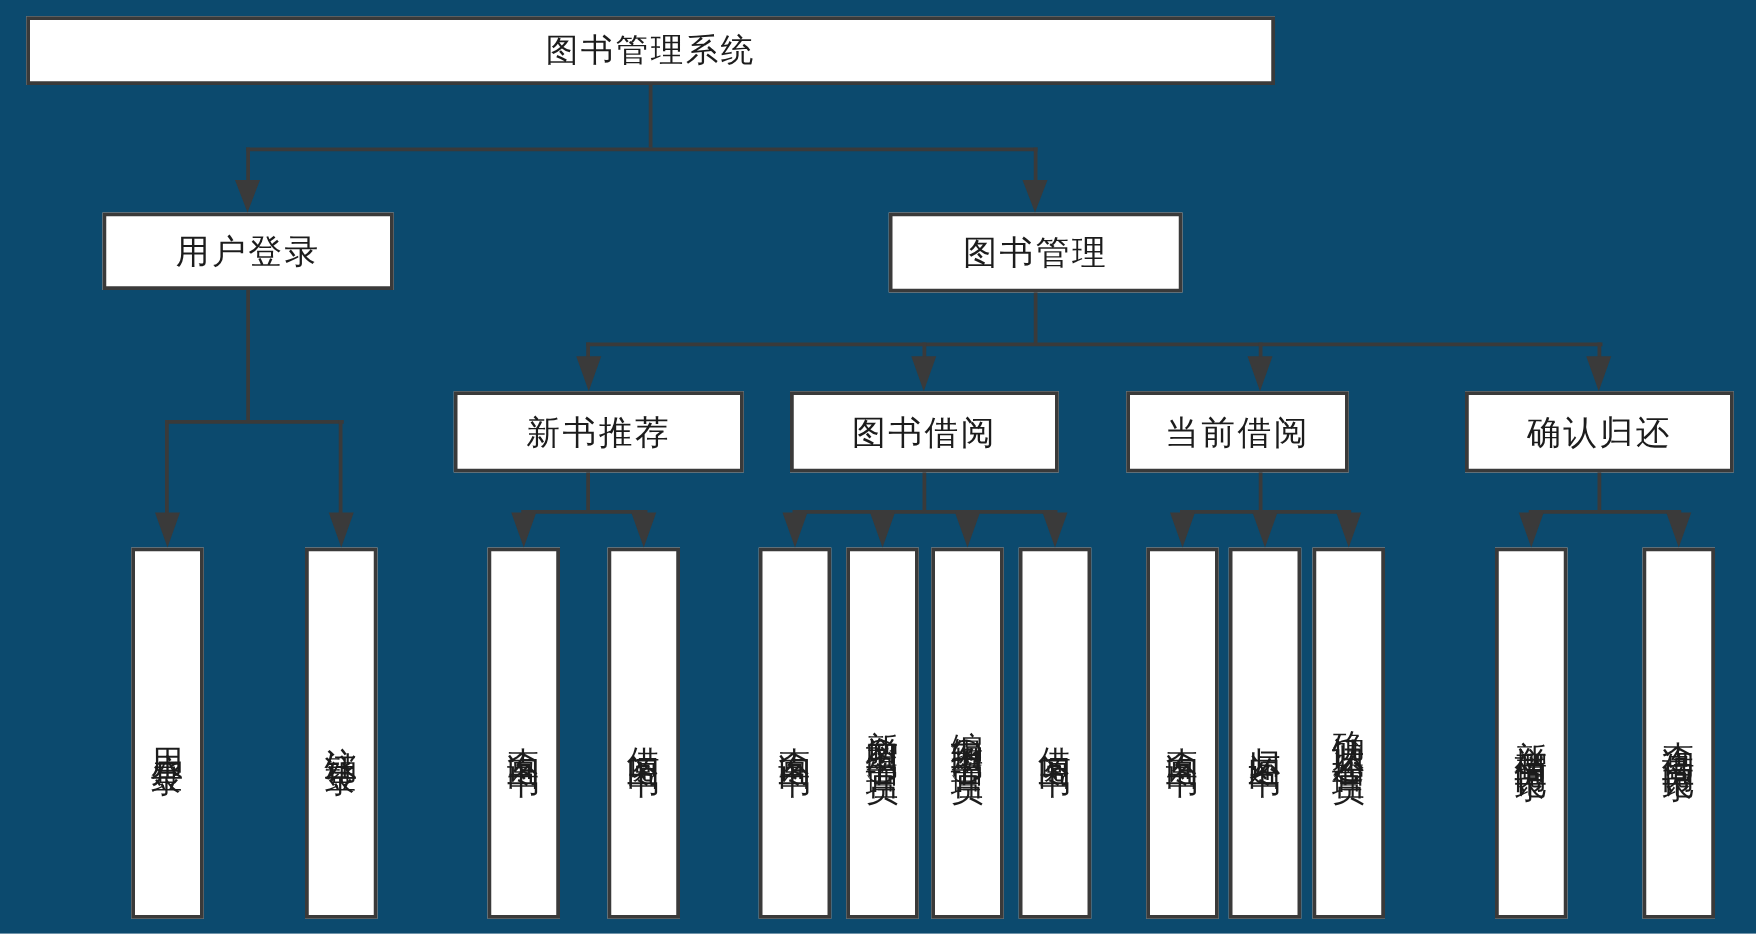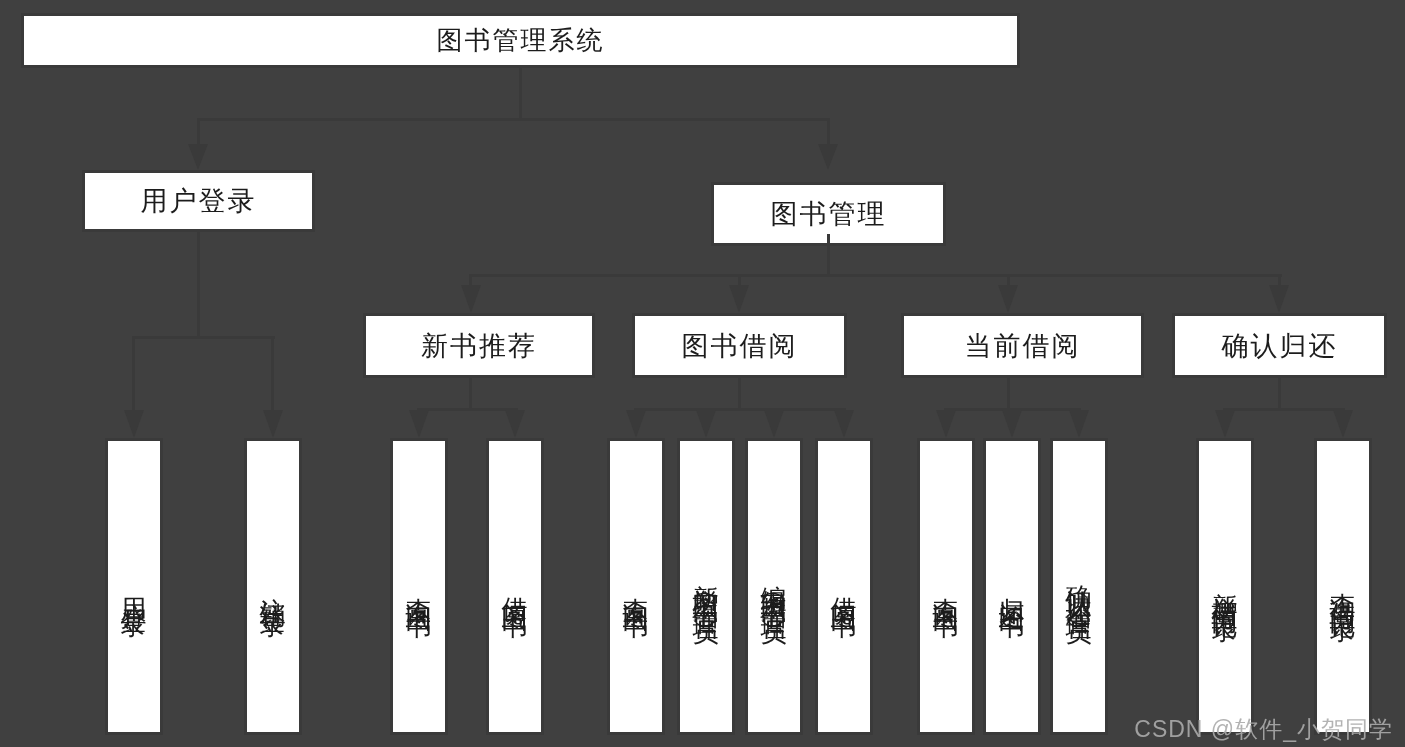--- a/index.html
+++ b/index.html
@@ -7,7 +7,7 @@
     position: relative;
     width: 1405px;
     height: 747px;
-    background: #404040;
+    background: #0c4a6e;
     font-family: "Liberation Sans", "DejaVu Sans", sans-serif;
     overflow: hidden;
   }

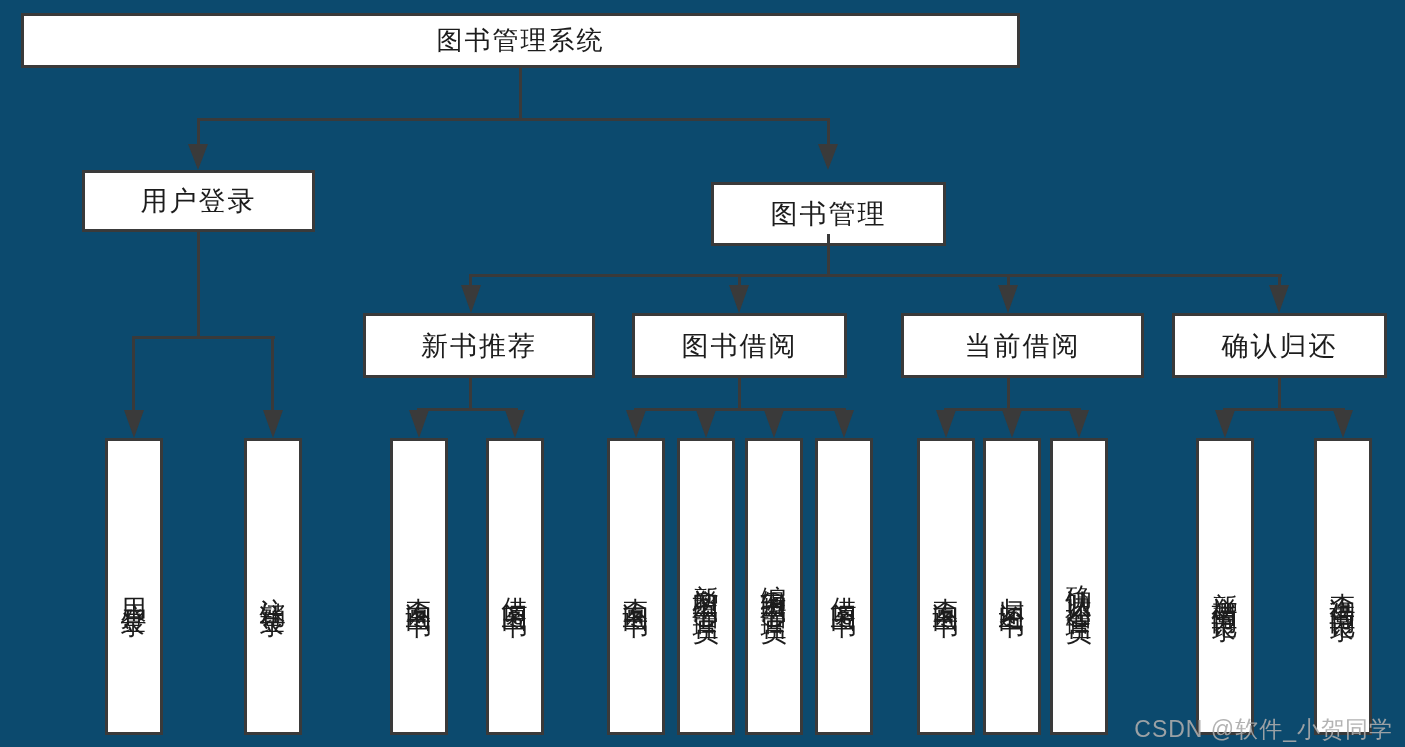--- a/index.html
+++ b/index.html
@@ -82,7 +82,7 @@
   <div class="hbox" style="left:21px; top:13px; width:999px; height:55px; font-size:26px;">图书管理系统</div>
 
   <div class="hbox" style="left:82px; top:170px; width:233px; height:62px;">用户登录</div>
-  <div class="hbox" style="left:711px; top:170px; width:235px; height:64px;margin-top:12px;">图书管理</div>
+  <div class="hbox" style="left:711px; top:170px; width:235px; height:64px;">图书管理</div>
 
   <div class="hbox" style="left:363px; top:313px; width:232px; height:65px;">新书推荐</div>
   <div class="hbox" style="left:632px; top:313px; width:215px; height:65px;">图书借阅</div>

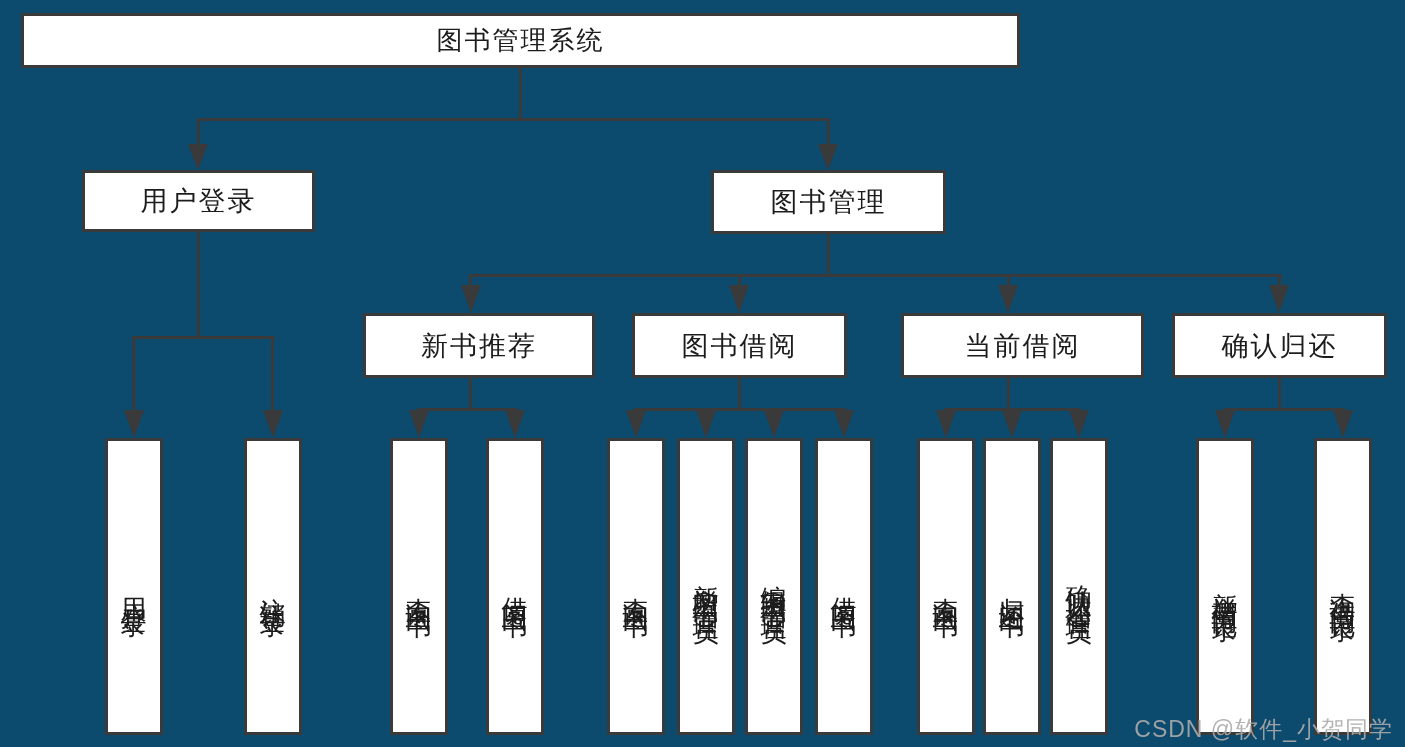--- a/index.html
+++ b/index.html
@@ -86,7 +86,7 @@
 
   <div class="hbox" style="left:363px; top:313px; width:232px; height:65px;">新书推荐</div>
   <div class="hbox" style="left:632px; top:313px; width:215px; height:65px;">图书借阅</div>
-  <div class="hbox" style="left:901px; top:313px; width:243px; height:65px;">当前借阅</div>
+  <div class="hbox" style="left:901px; top:313px; width:178px; height:65px;">当前借阅</div>
   <div class="hbox" style="left:1172px; top:313px; width:215px; height:65px;">确认归还</div>
 
   <div class="vbox" style="left:105px;">

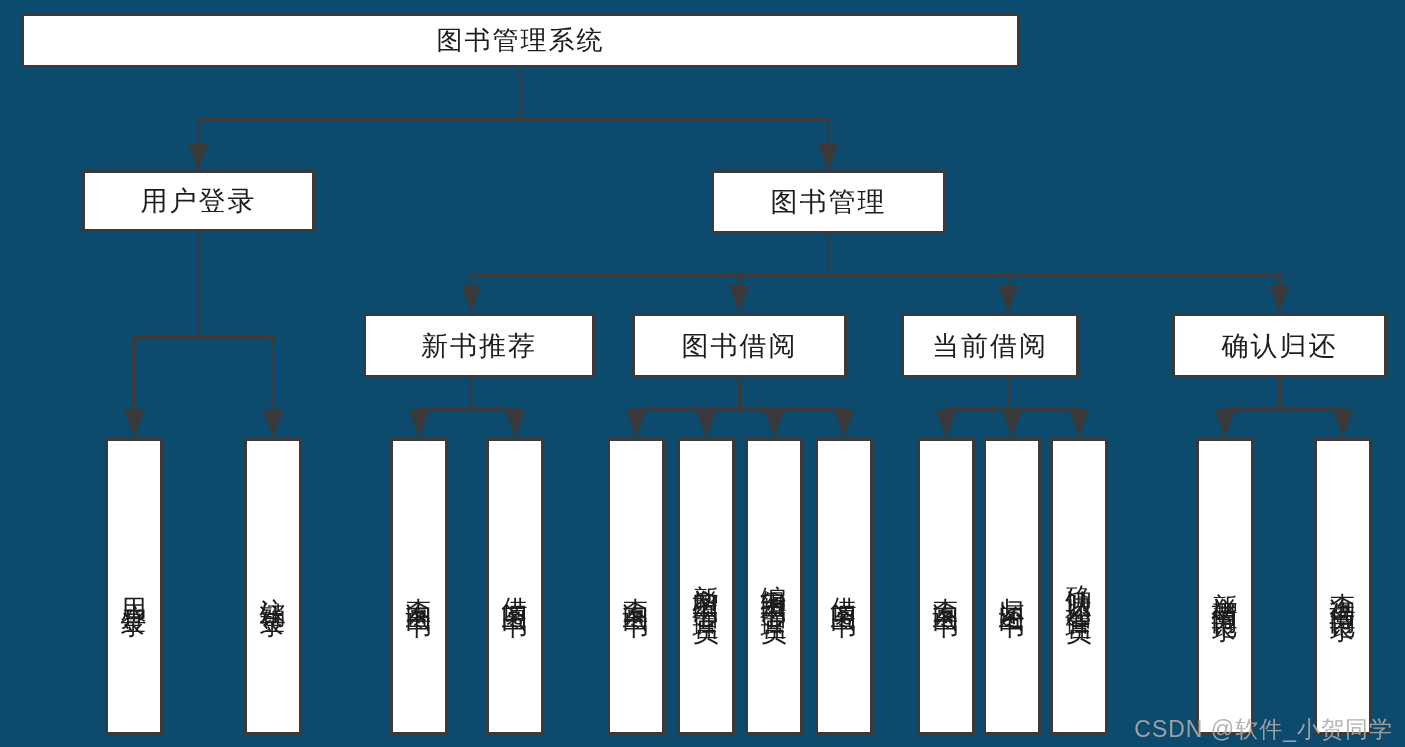--- a/index.html
+++ b/index.html
@@ -181,7 +181,6 @@
   <div class="arrow" style="left:1215px; top:410px;"></div>
   <div class="arrow" style="left:1333px; top:410px;"></div>
 
-  <div id="watermark">CSDN @软件_小贺同学</div>
 
 </div>
 

